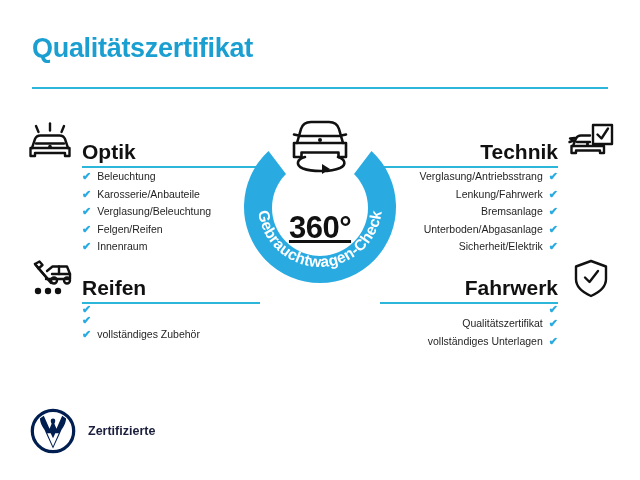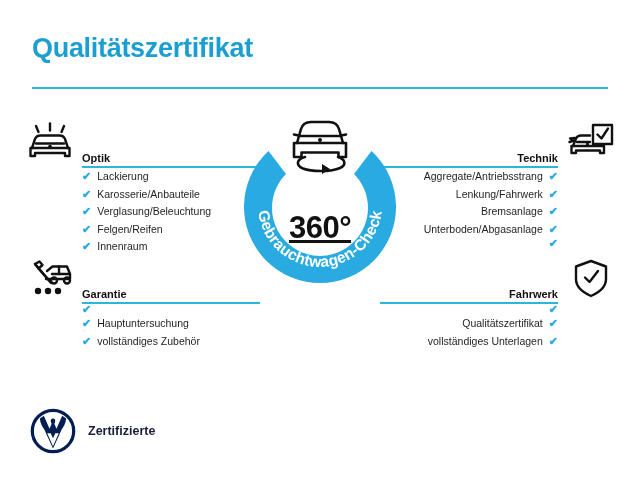--- a/index.html
+++ b/index.html
@@ -59,7 +59,7 @@
   .sec-title {
     position: absolute;
     bottom: 4px;
-    font-size: 11px;
+    font-size: 21px;
     font-weight: bold;
     color: #111111;
     white-space: nowrap;

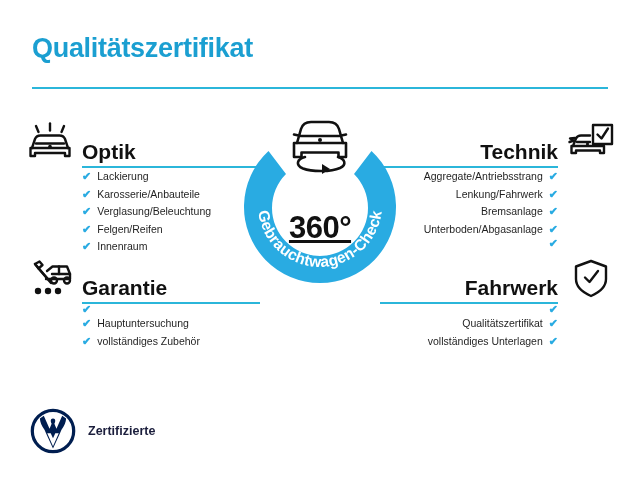--- a/index.html
+++ b/index.html
@@ -192,7 +192,7 @@
     <ul class="checklist">
       <li>
           <span class="chk">✔</span>
-          <span>Lackierung</span>
+          <span>Beleuchtung</span>
         </li>
       <li>
           <span class="chk">✔</span>

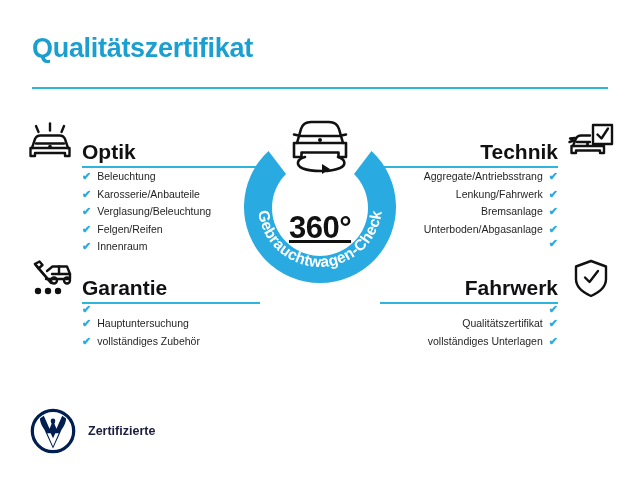--- a/index.html
+++ b/index.html
@@ -271,7 +271,7 @@
     <ul class="checklist">
       <li>
           <span class="chk">✔</span>
-          <span>Aggregate/Antriebsstrang</span>
+          <span>Verglasung/Antriebsstrang</span>
         </li>
       <li>
           <span class="chk">✔</span>

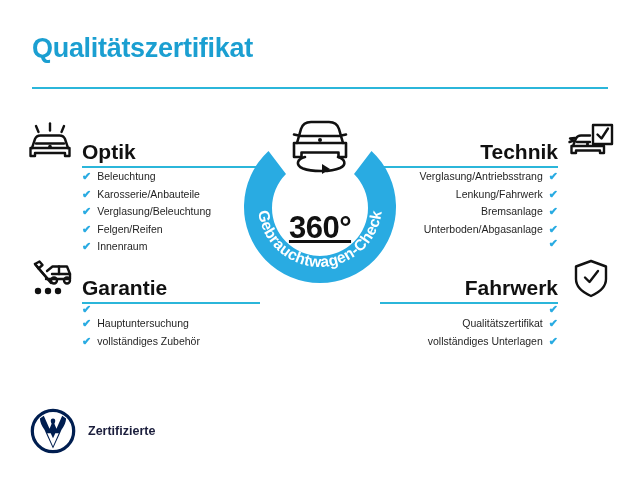--- a/index.html
+++ b/index.html
@@ -287,6 +287,7 @@
         </li>
       <li>
           <span class="chk">✔</span>
+          <span>Sicherheit/Elektrik</span>
         </li>
     </ul>
   </div>

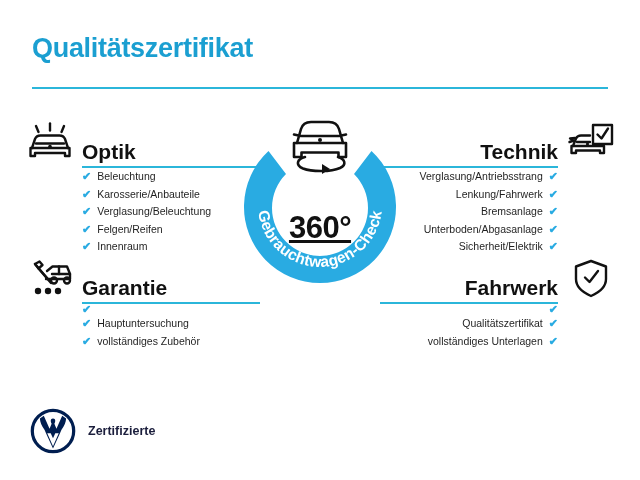--- a/index.html
+++ b/index.html
@@ -232,7 +232,7 @@
           <circle cx="32" cy="33" r="3.2" fill="#111111"></circle>
         </svg>
       </div>
-      <div class="sec-title">Garantie</div>
+      <div class="sec-title">Reifen</div>
       <div class="sec-rule"></div>
     </div>
     <ul class="checklist">

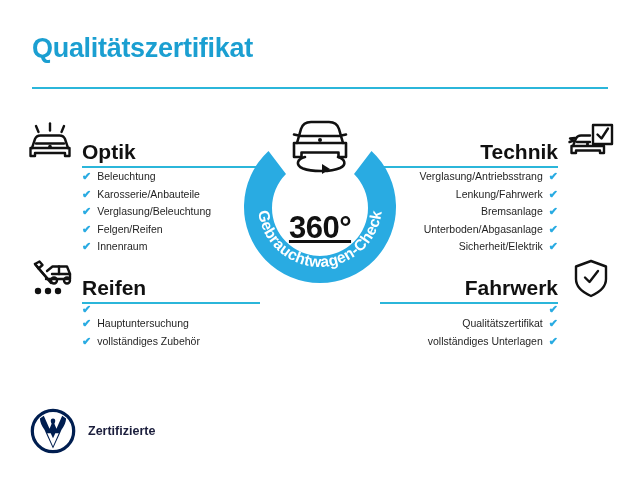--- a/index.html
+++ b/index.html
@@ -241,7 +241,6 @@
         </li>
       <li>
           <span class="chk">✔</span>
-          <span>Hauptuntersuchung</span>
         </li>
       <li>
           <span class="chk">✔</span>

